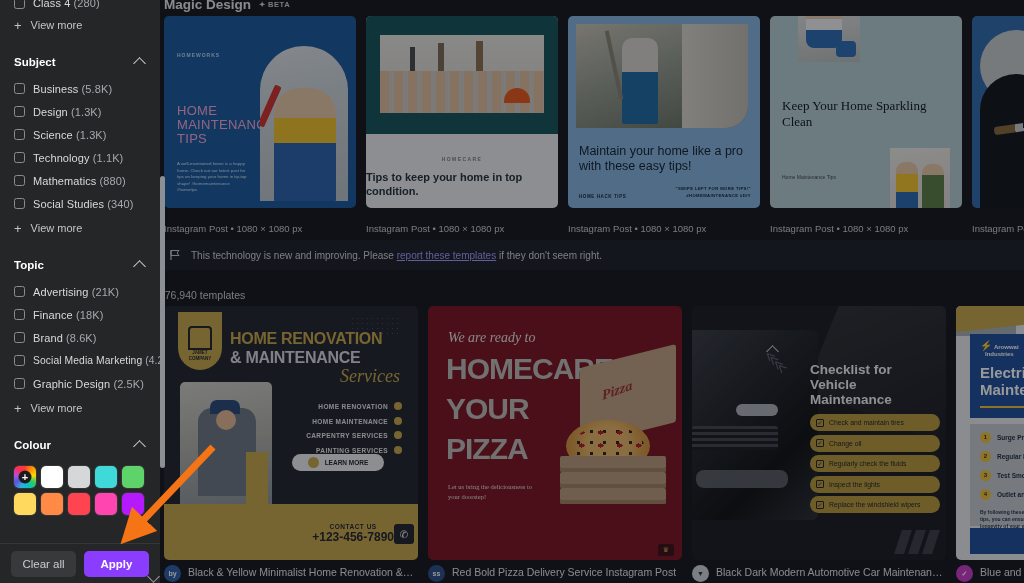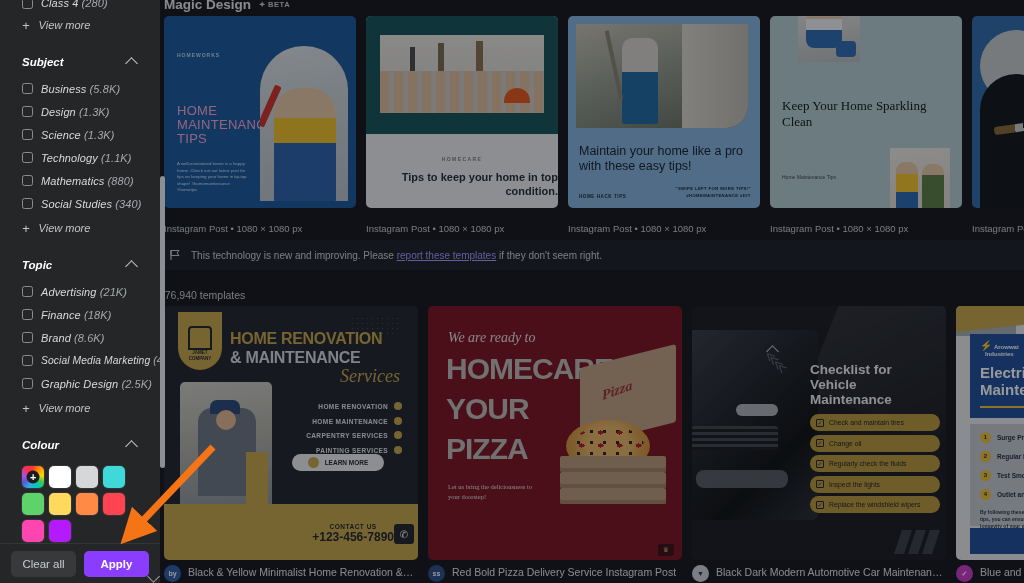--- a/index.html
+++ b/index.html
@@ -19,8 +19,7 @@
   }
   #sidebar-scroll {
     flex: 1 1 auto; overflow: hidden; position: relative;
-    padding: 0 22px;
-    font-style: italic;
+    padding: 0 14px;
   }
   .filter-row {
     display: flex; align-items: center; gap: 8px;

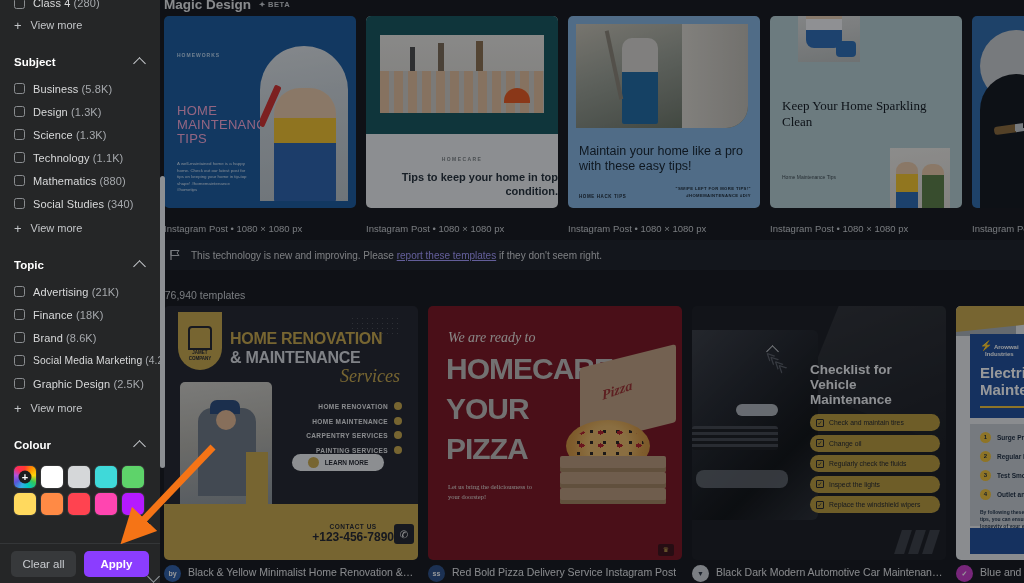--- a/index.html
+++ b/index.html
@@ -191,7 +191,7 @@
   .t2 .photo .t2i { position:absolute; left:58px; top:8px; width:6px; height:34px; background:#7a6a55;}
   .t2 .photo .t3i { position:absolute; left:96px; top:6px; width:7px; height:36px; background:#8a6f4e;}
   .t2 .kicker { position:absolute; left:0; right:0; top:140px; text-align:center; font-size:5px; font-weight:bold; color:#7b8083; letter-spacing:1.4px;}
-  .t2 .hl { position:absolute; left:0; right:0; top:154px; text-align:right; font-size:11px; font-weight:bold; color:#25303a; line-height:14px;}
+  .t2 .hl { position:absolute; left:0; right:0; top:154px; text-align:left; font-size:11px; font-weight:bold; color:#25303a; line-height:14px;}
 
   .t3 { background:#86b4de; width:100%; height:100%; position:relative; }
   .t3 .photo {

